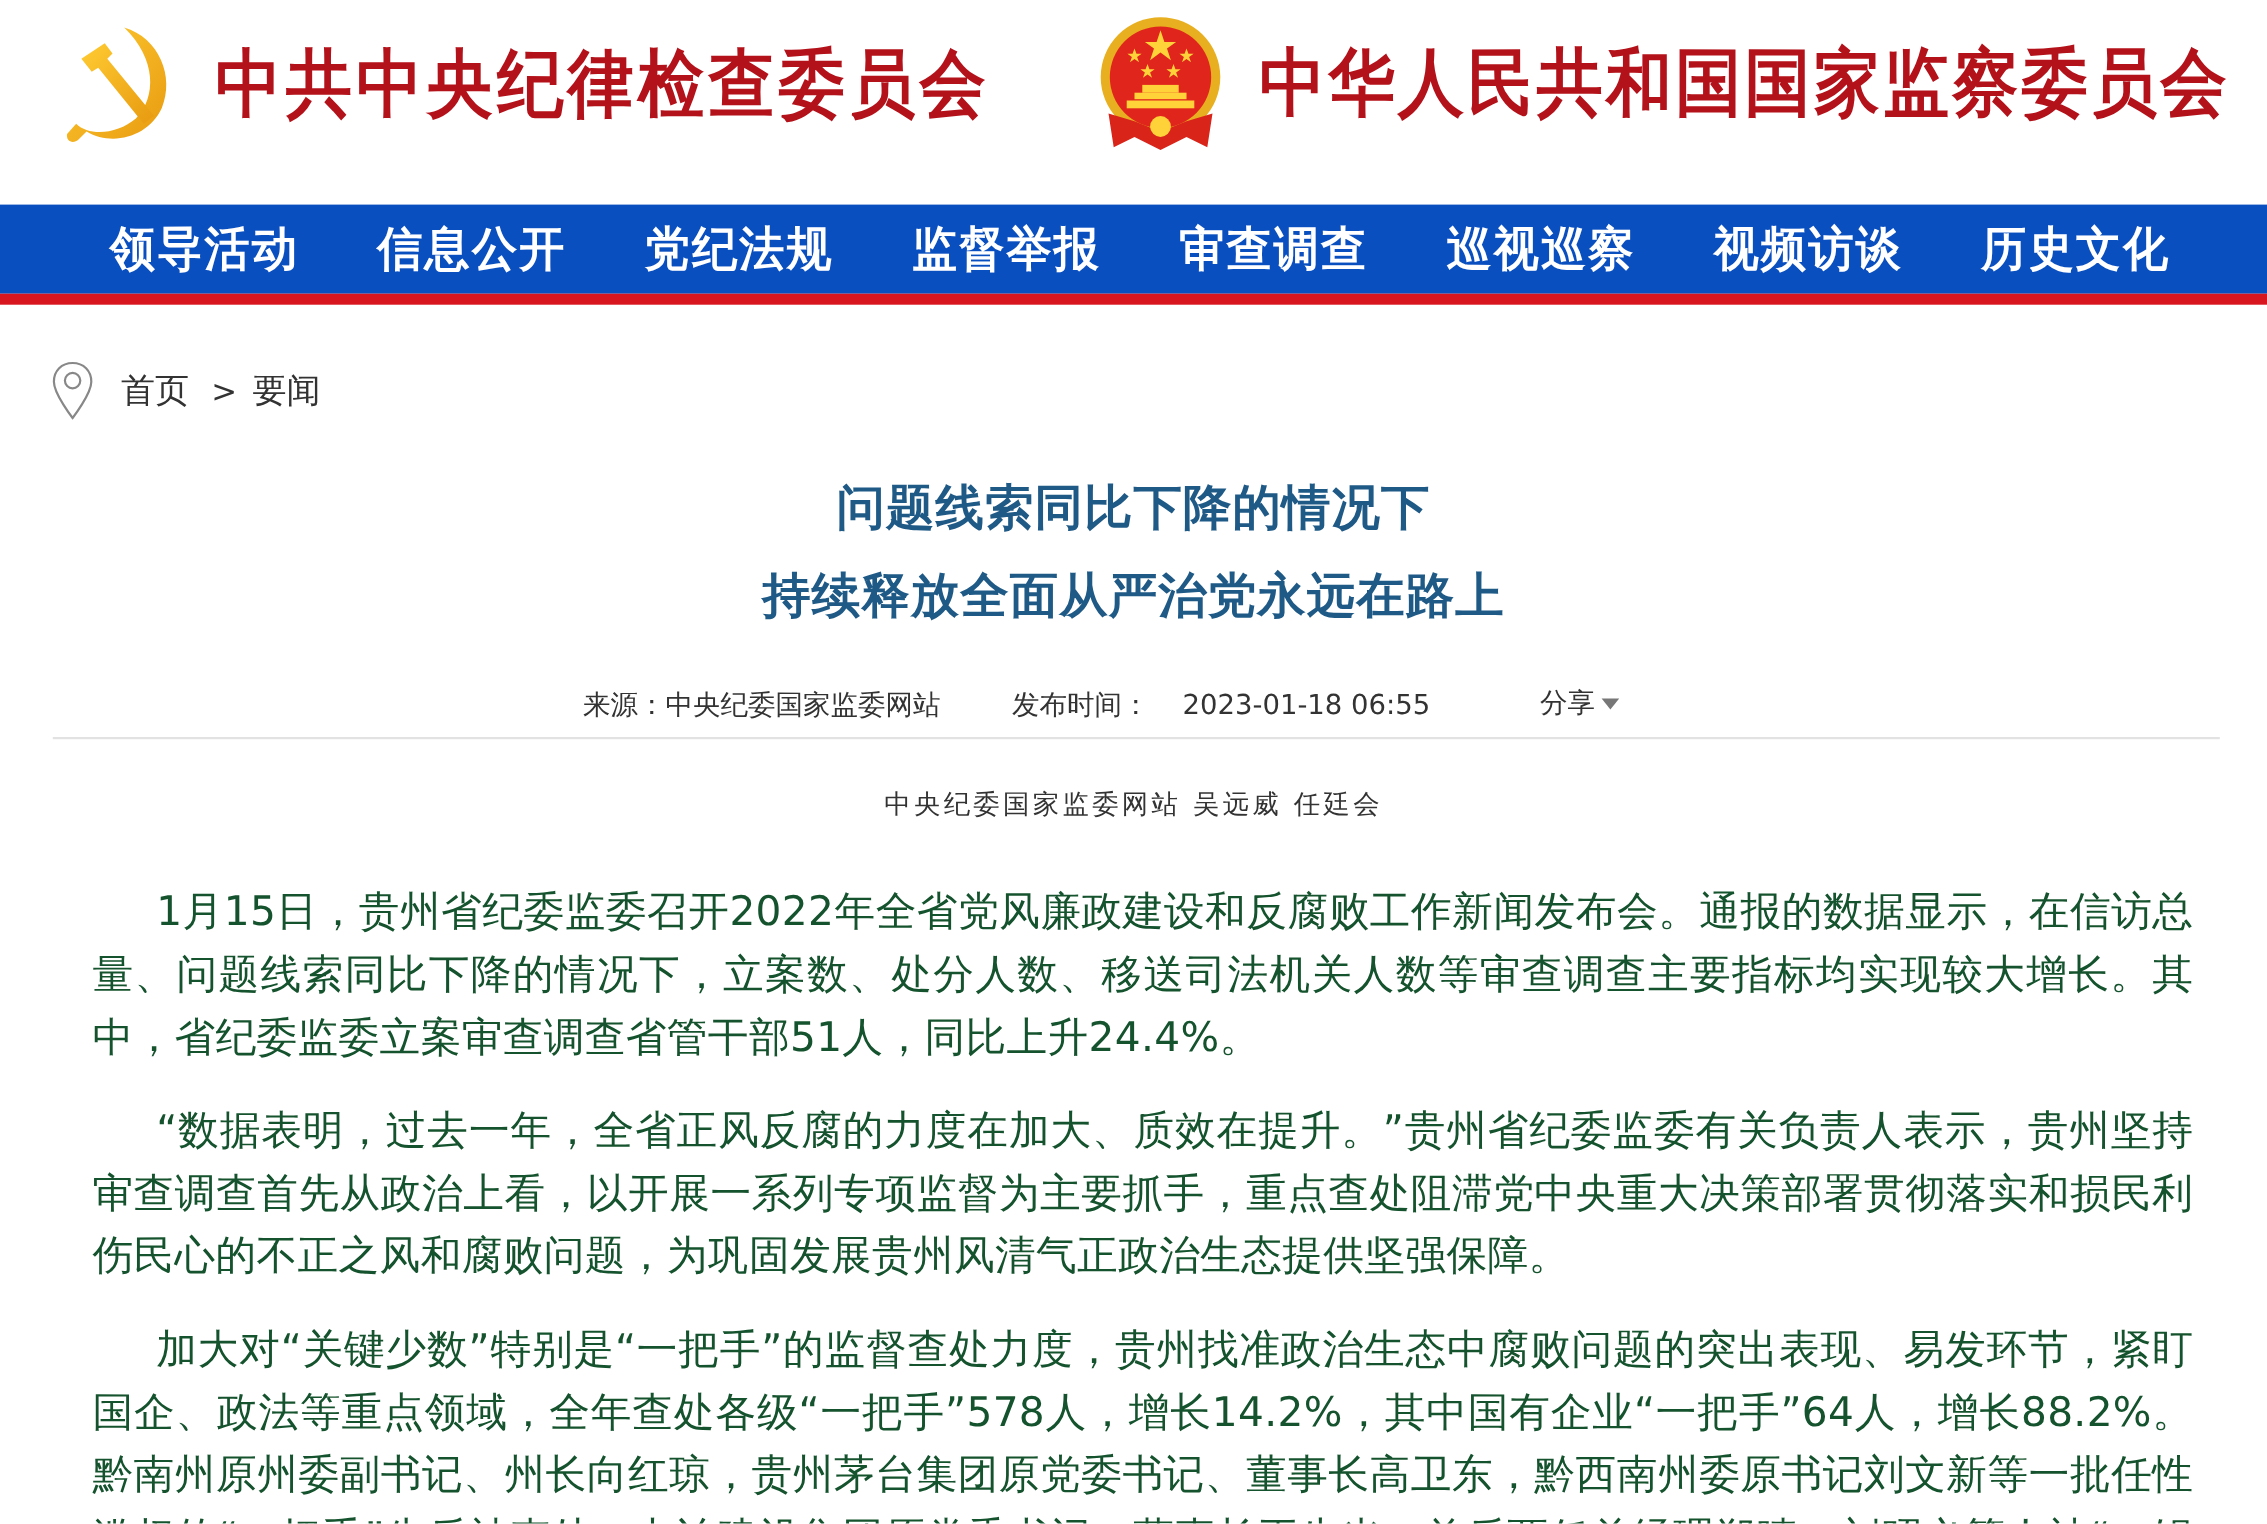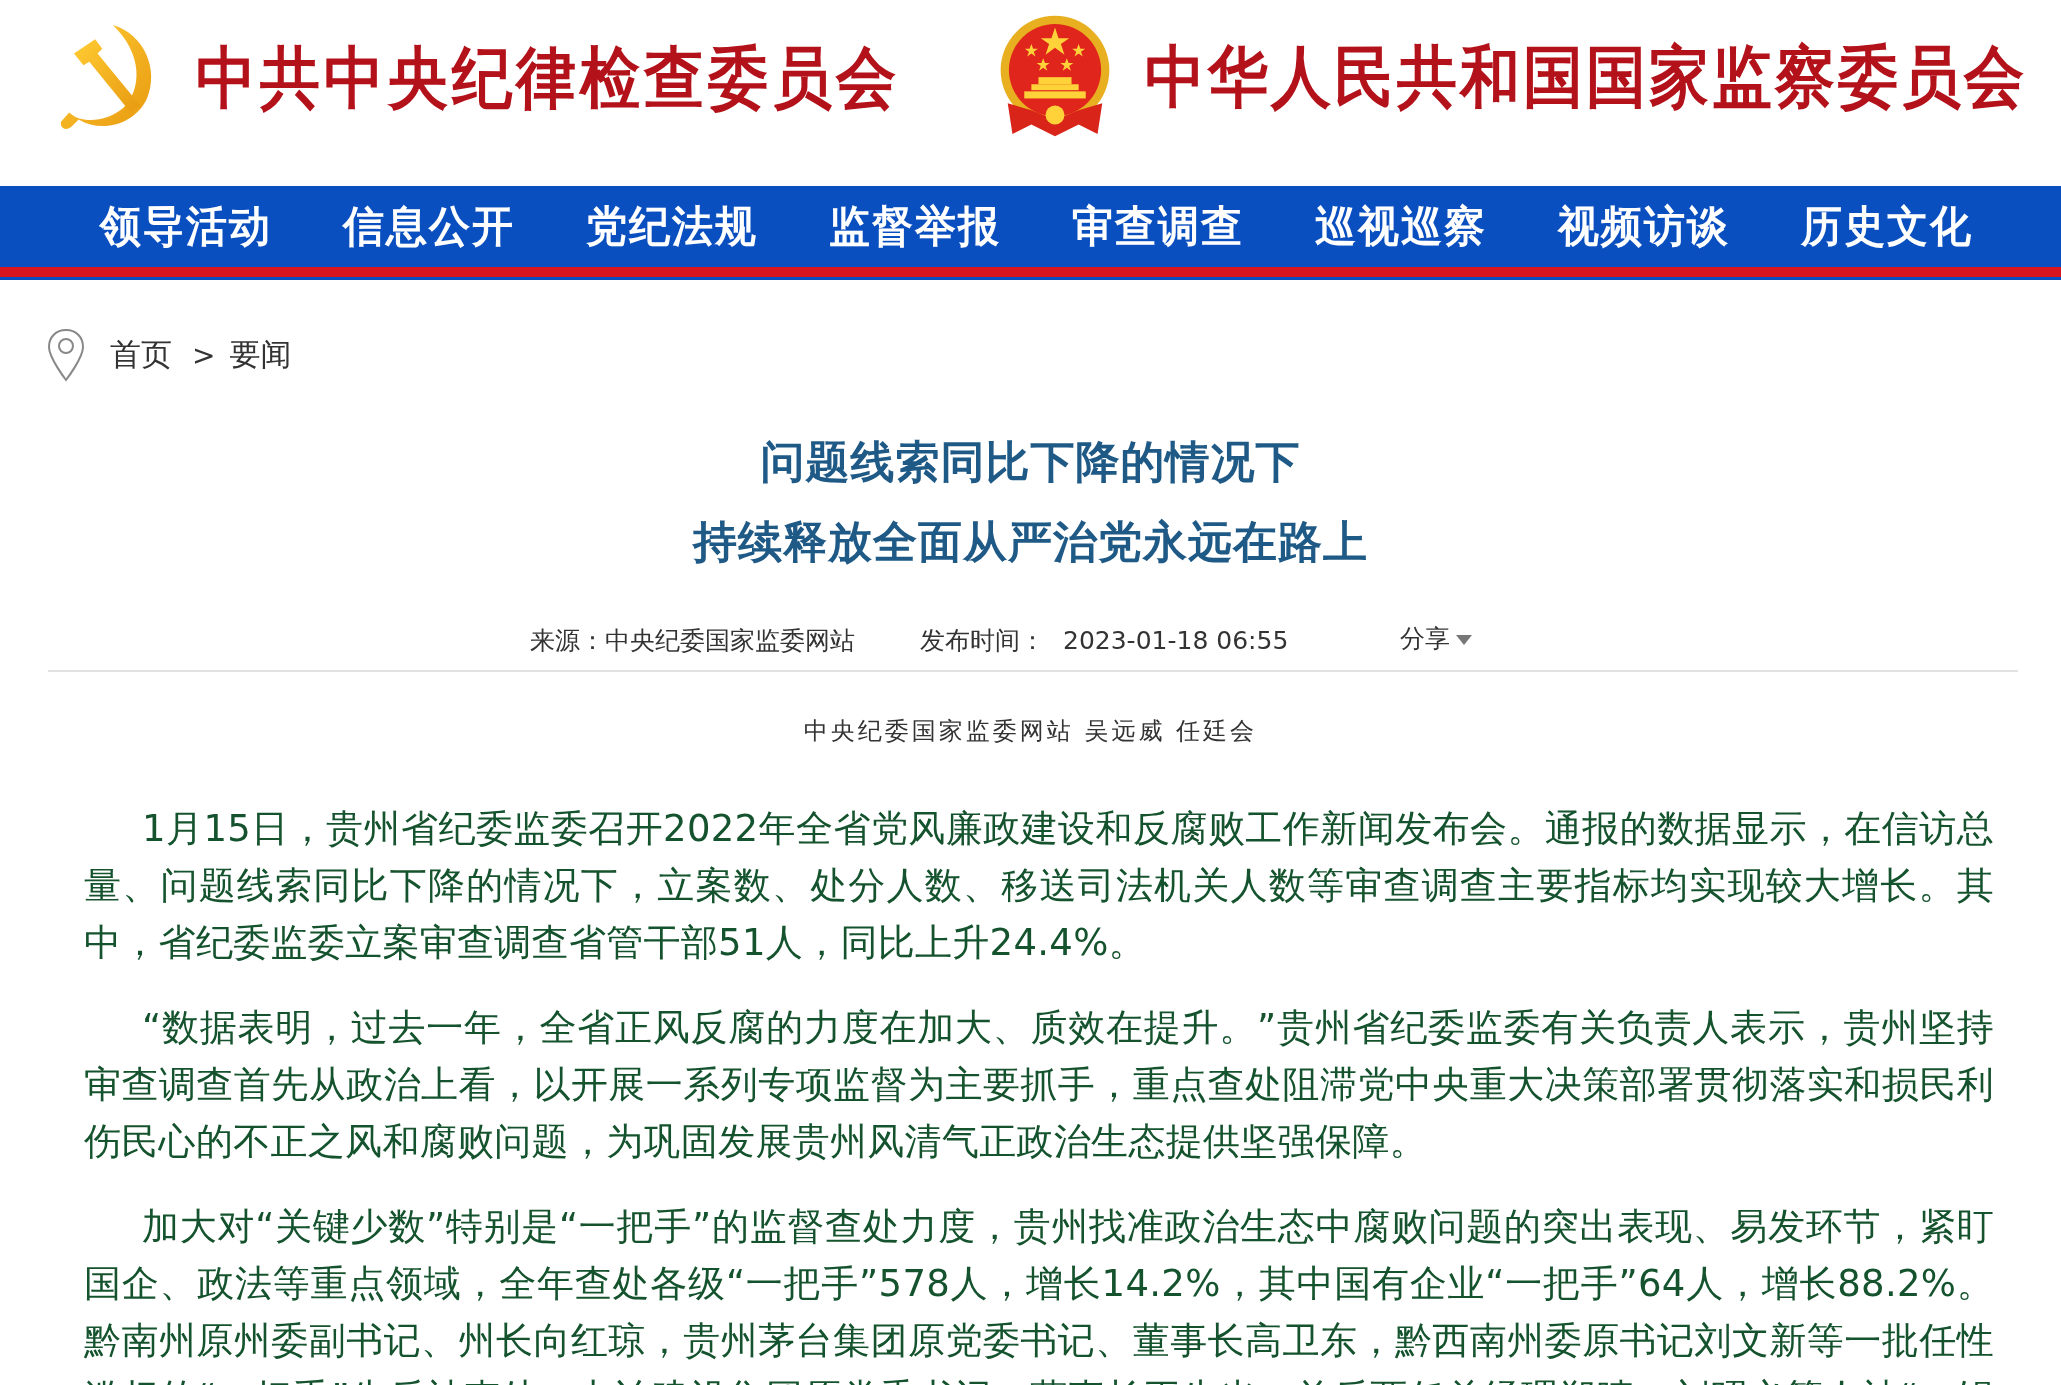--- a/index.html
+++ b/index.html
@@ -18,7 +18,7 @@
   .logo-right .site-name { margin-left:30px; letter-spacing:3px; }
 
   
-  .nav { position:absolute; left:0; top:186px; width:2061px; height:94px; background:#0a4fbf;
+  .nav { position:absolute; left:0; top:186px; width:2061px; height:81px; background:#0a4fbf;
          display:flex; align-items:center; }
   .nav-stripe { position:absolute; left:0; top:267px; width:2061px; height:10px; background:#d7161f; }
   .nav-item { position:absolute; top:0; height:81px; display:flex; align-items:center;

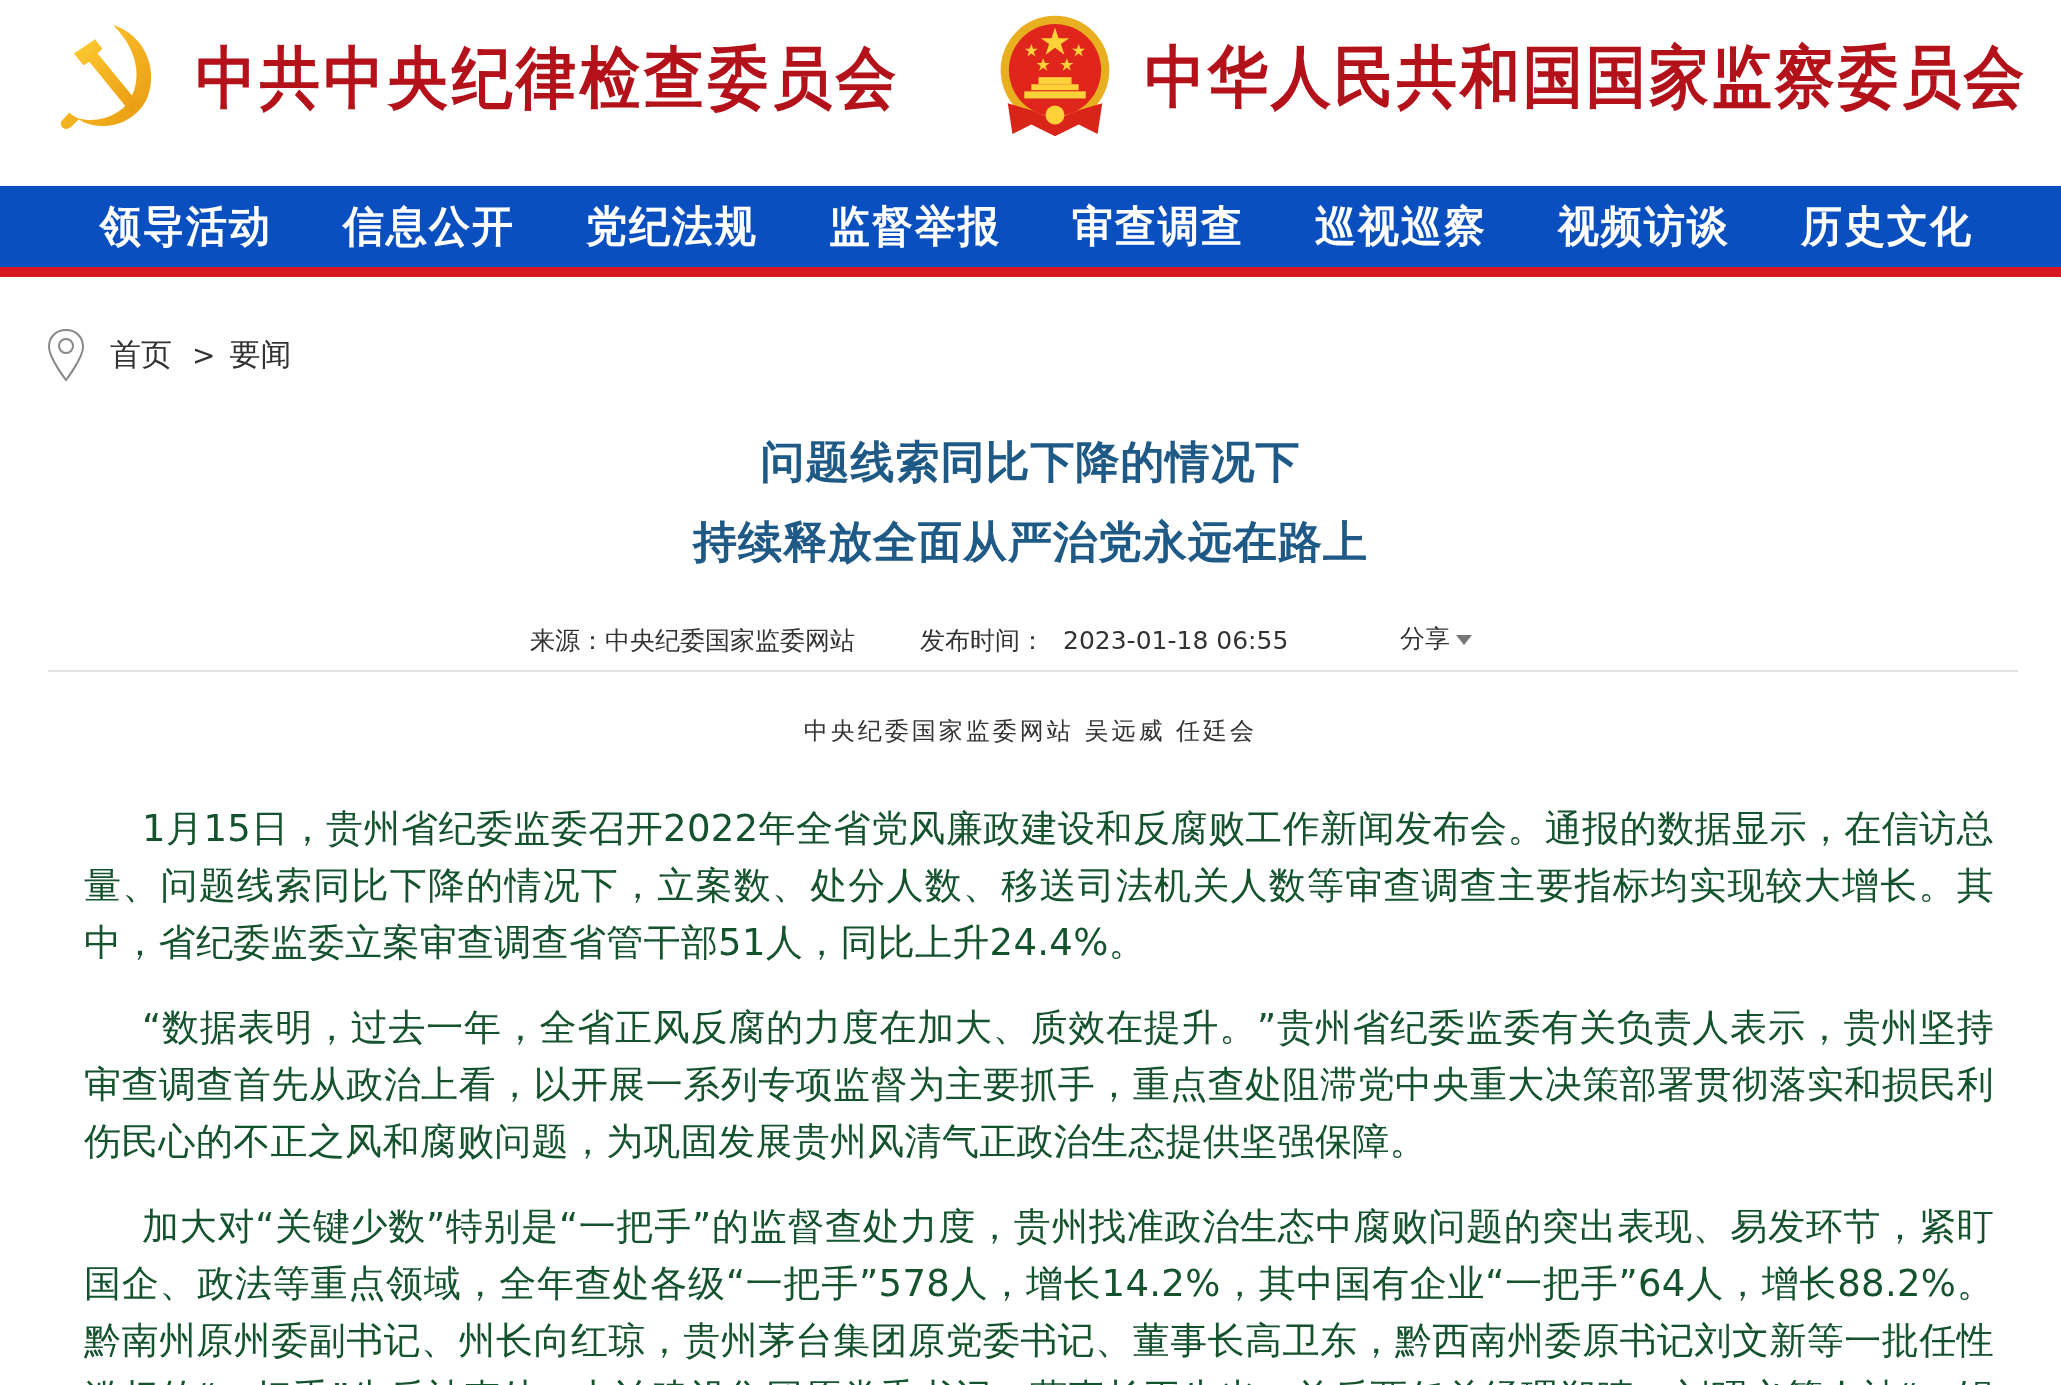--- a/index.html
+++ b/index.html
@@ -43,7 +43,7 @@
   .meta { position:absolute; top:620px; left:0; width:1642px; height:40px; font-size:25px; color:#333; }
   .meta-source { position:absolute; left:530px; top:4px; }
   .meta-time { position:absolute; left:920px; top:4px; }
-  .meta-time-value { margin-left:18px; }
+  .meta-time-value { margin-left:30px; }
   .share { position:absolute; left:1400px; top:2px; cursor:pointer; display:flex; align-items:center; }
   .share-caret { width:0; height:0; border-left:8px solid transparent; border-right:8px solid transparent;
                  border-top:10px solid #777; margin-left:6px; margin-top:2px; }

